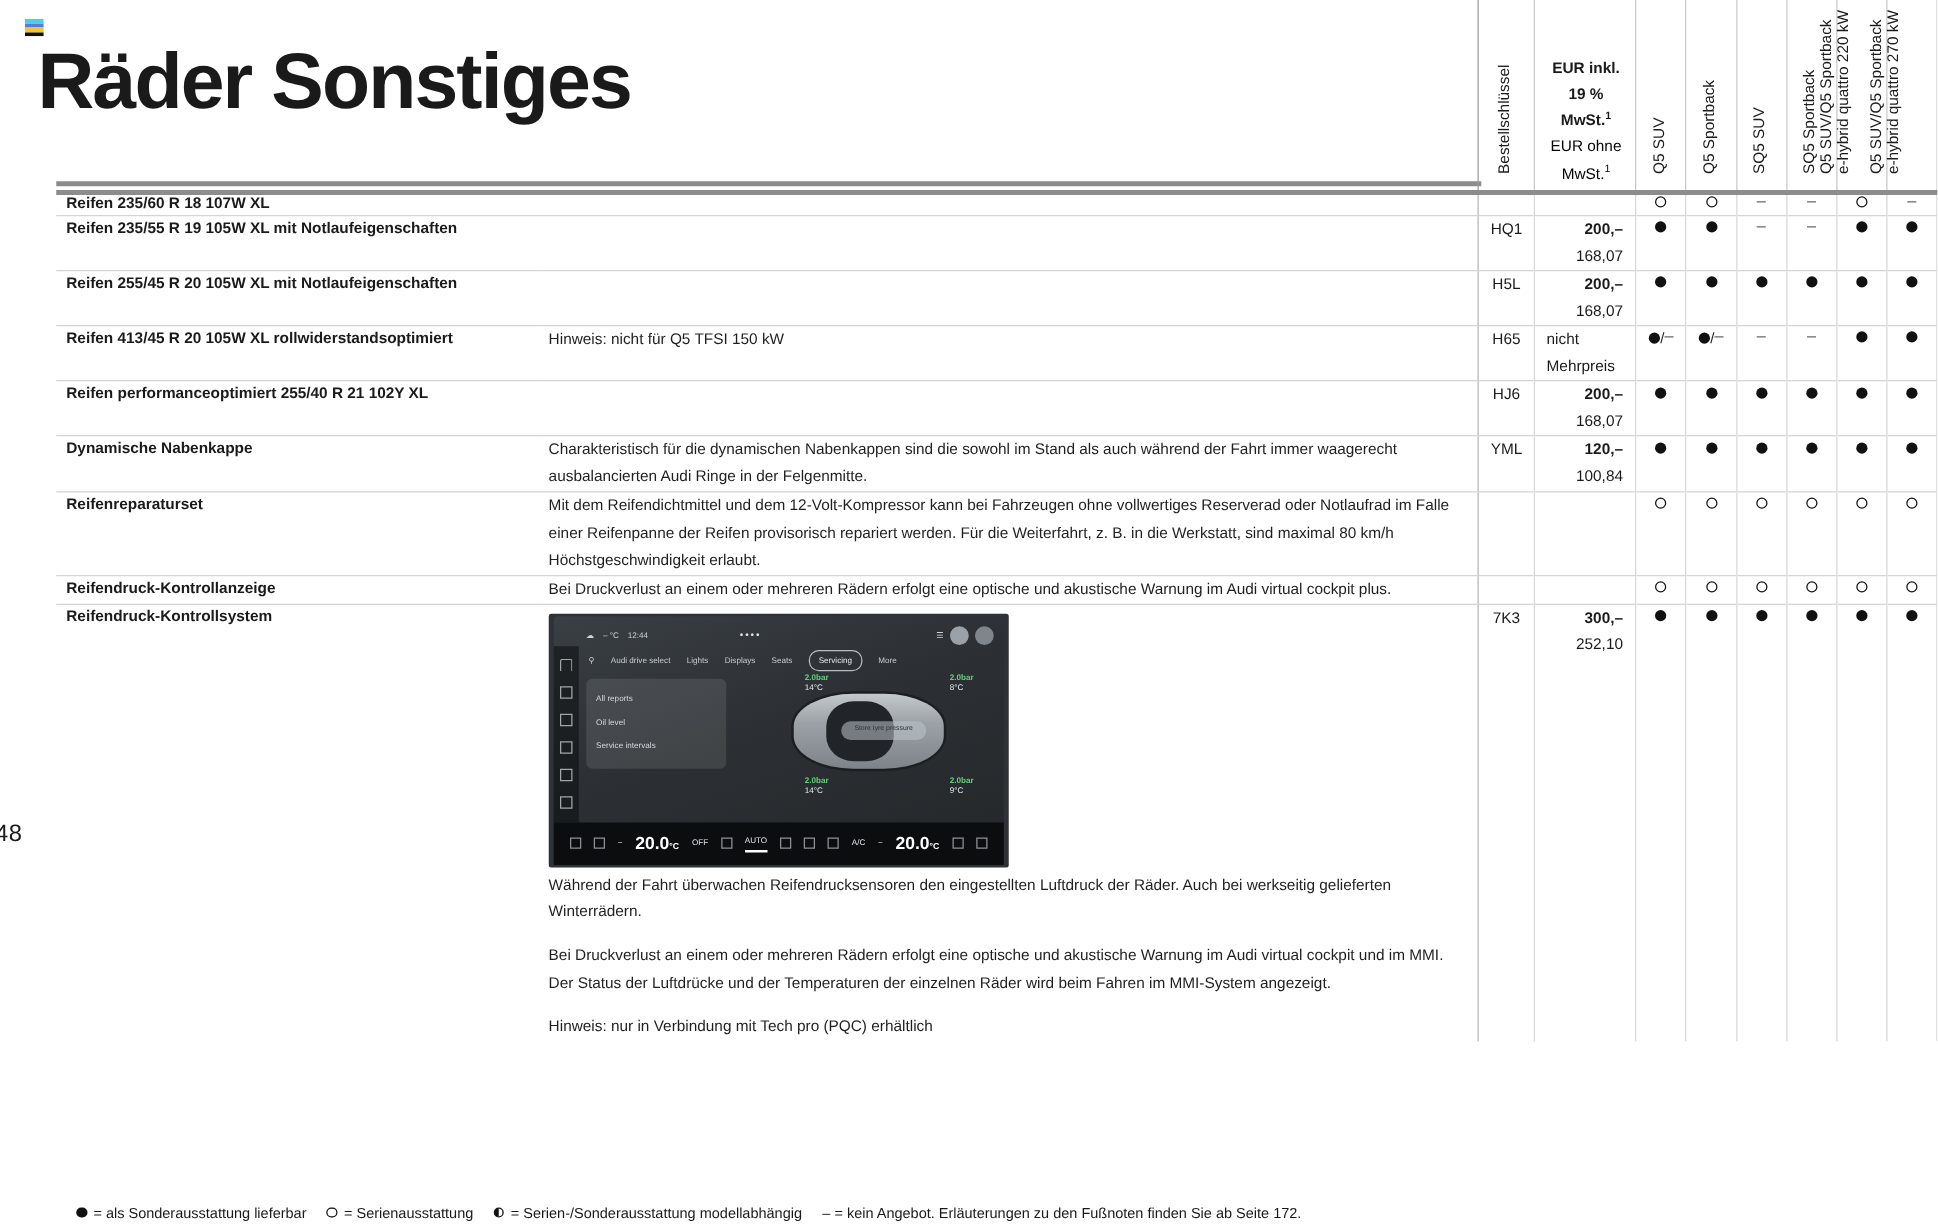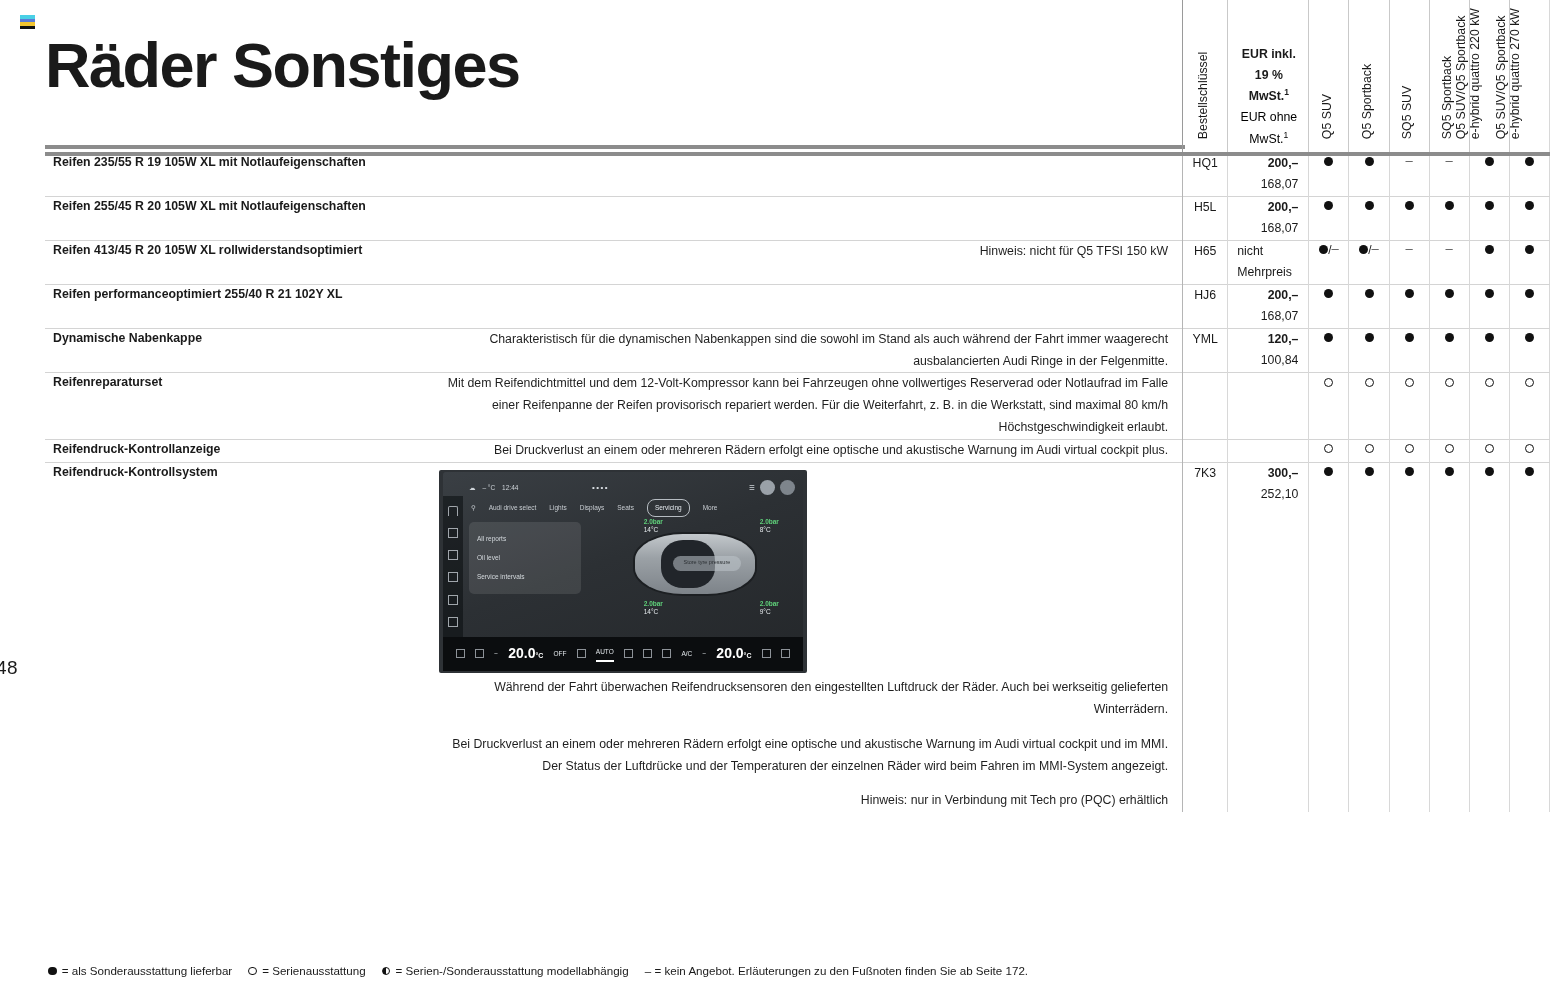--- a/index.html
+++ b/index.html
@@ -37,7 +37,7 @@
   
   .page-title {
     position: absolute;
-    left: 45px; top: -10px;
+    left: 30px; top: -10px;
     font-size: 63px;
     font-weight: bold;
     letter-spacing: -1.5px;

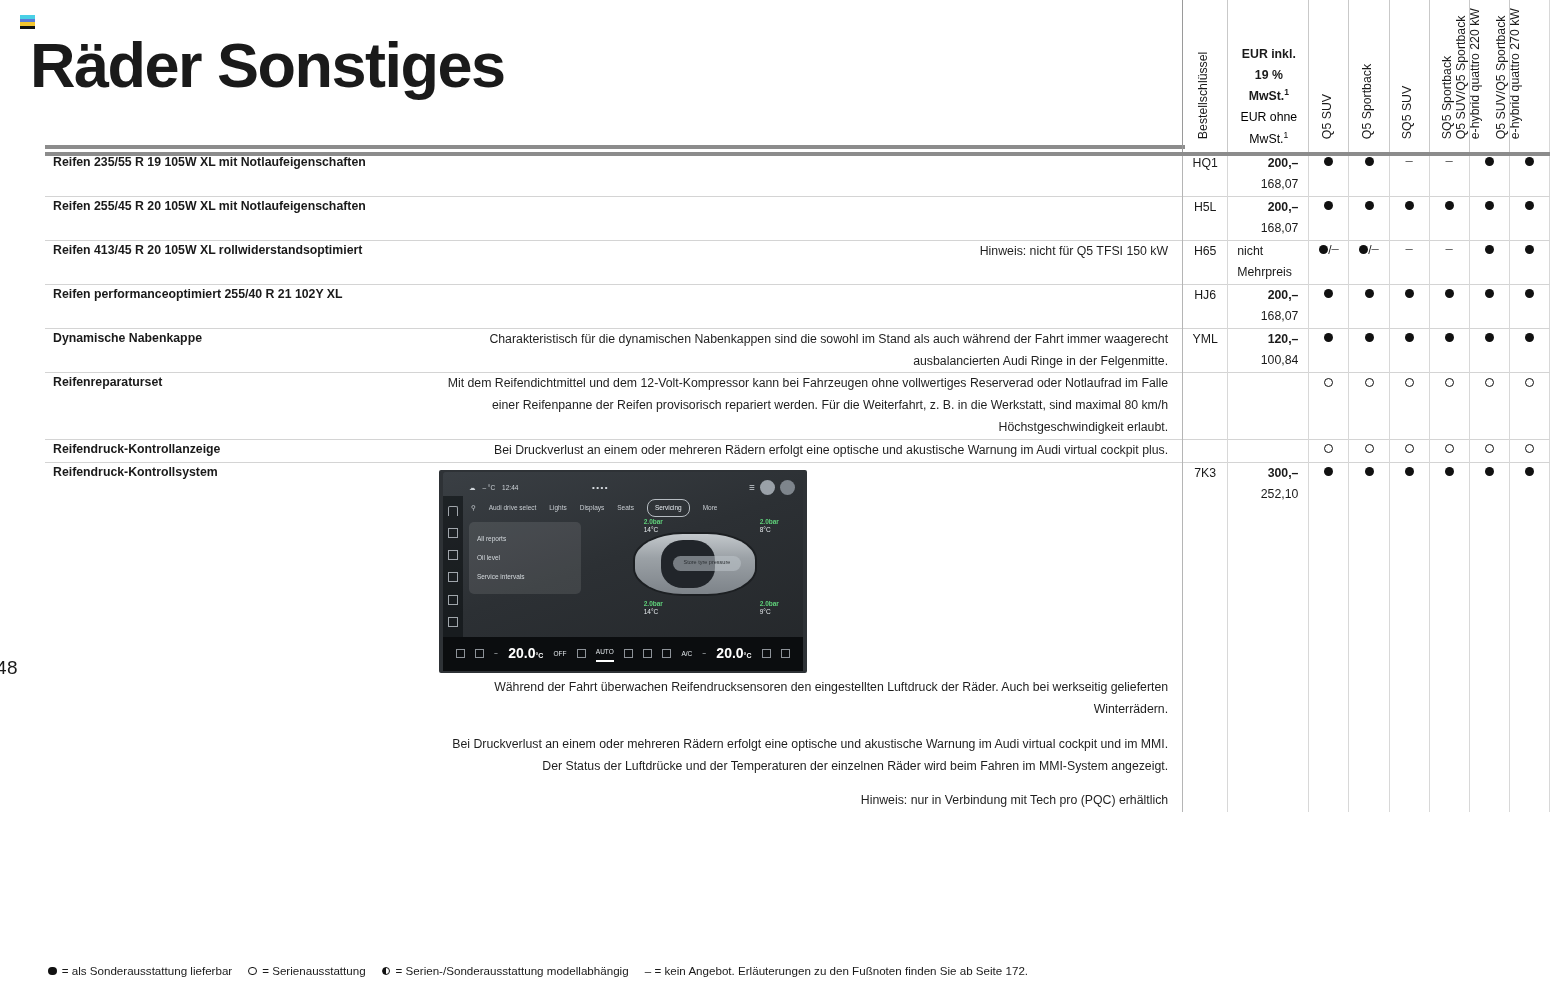--- a/index.html
+++ b/index.html
@@ -391,6 +391,18 @@
 
   <tbody id="tbody">
         <tr>
+          <td class="name">Reifen 235/60 R 18 107W XL</td>
+          <td class="desc"></td>
+          <td class="key"></td>
+          <td class="price"></td>
+          <td class="mark"><span class="g-open"></span></td>
+          <td class="mark"><span class="g-open"></span></td>
+          <td class="mark"><span class="g-dash">–</span></td>
+          <td class="mark"><span class="g-dash">–</span></td>
+          <td class="mark"><span class="g-open"></span></td>
+          <td class="mark"><span class="g-dash">–</span></td>
+        </tr>
+        <tr>
           <td class="name">Reifen 235/55 R 19 105W XL mit Notlaufeigenschaften</td>
           <td class="desc"></td>
           <td class="key">HQ1</td>

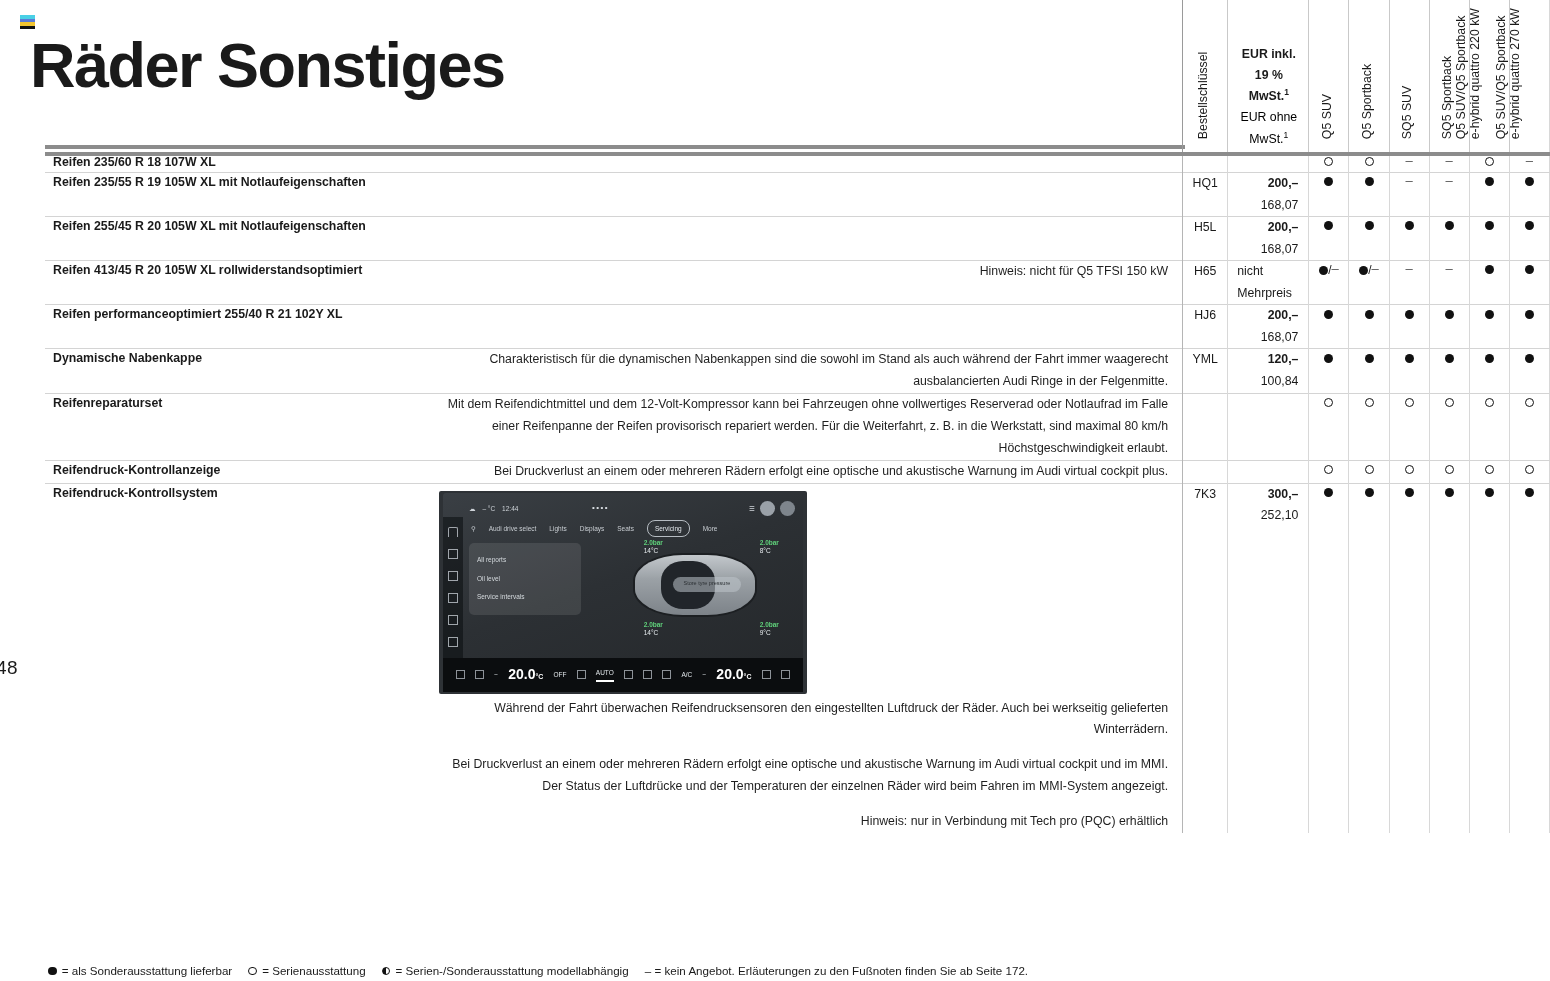--- a/index.html
+++ b/index.html
@@ -140,7 +140,7 @@
     line-height: 1.78;
     color: #1f1f1f;
   }
-  tbody td.desc p { margin: 0 0 13px 0; text-align: right; }
+  tbody td.desc p { margin: 0 0 13px 0; }
   tbody td.desc p:last-child { margin-bottom: 0; }
   tbody td.key {
     border-left: 1px solid #b5b5b5;

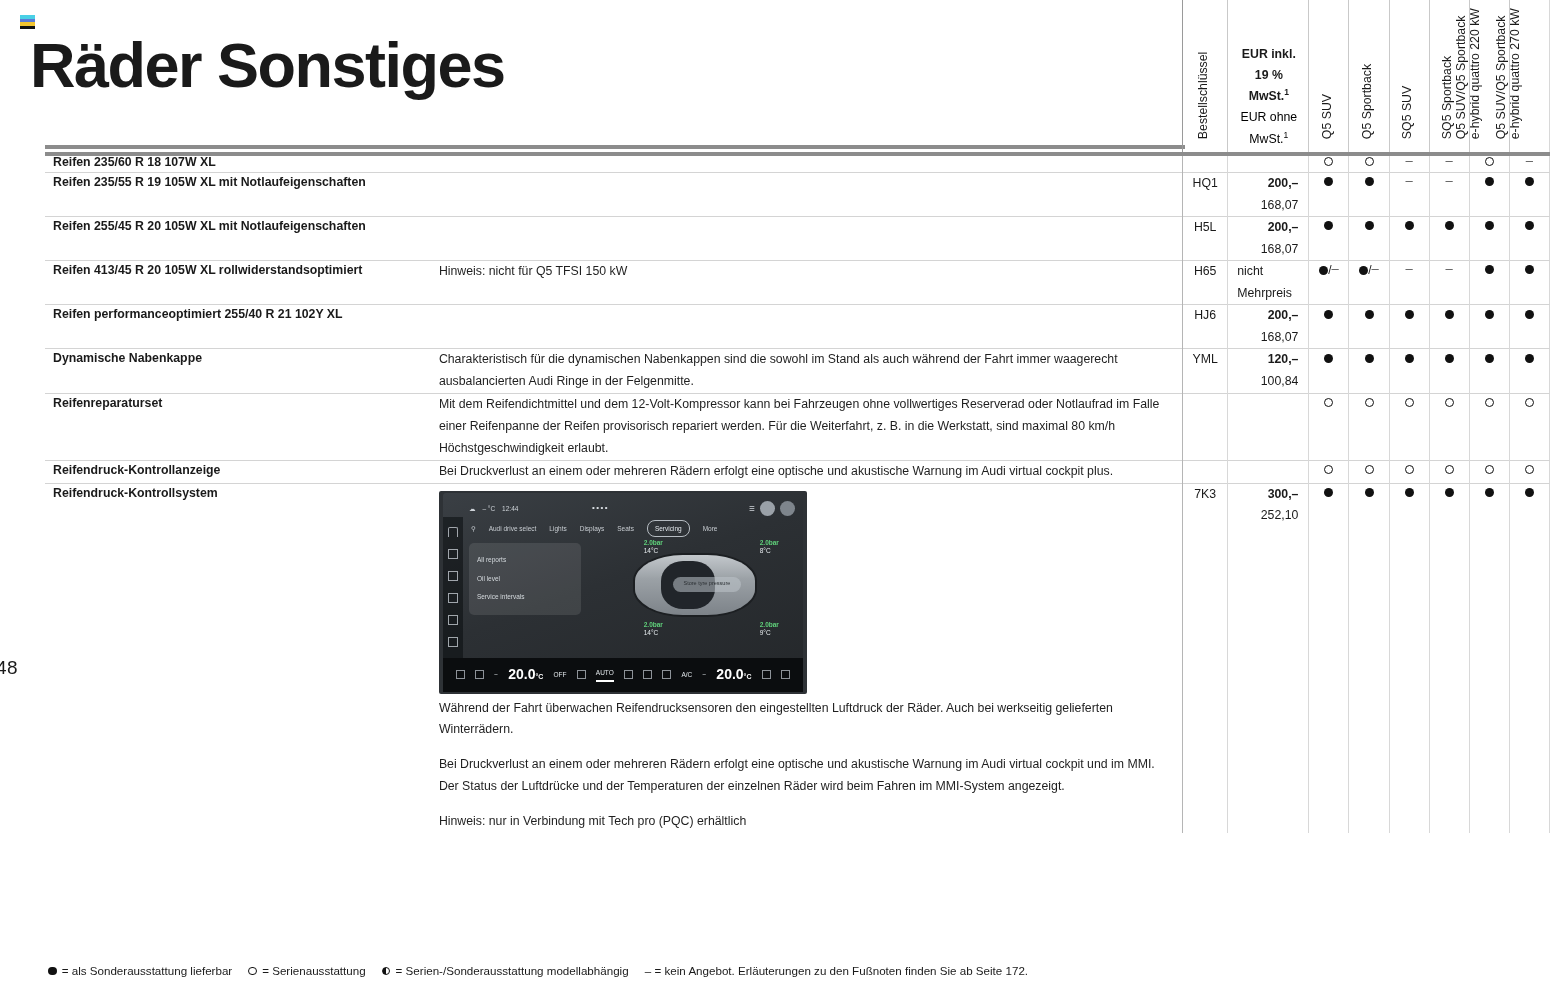--- a/index.html
+++ b/index.html
@@ -299,7 +299,7 @@
   
   .legend {
     position: absolute;
-    left: 48px; top: 964px;
+    left: 61px; top: 964px;
     font-size: 11.6px;
     color: #1a1a1a;
     white-space: nowrap;

